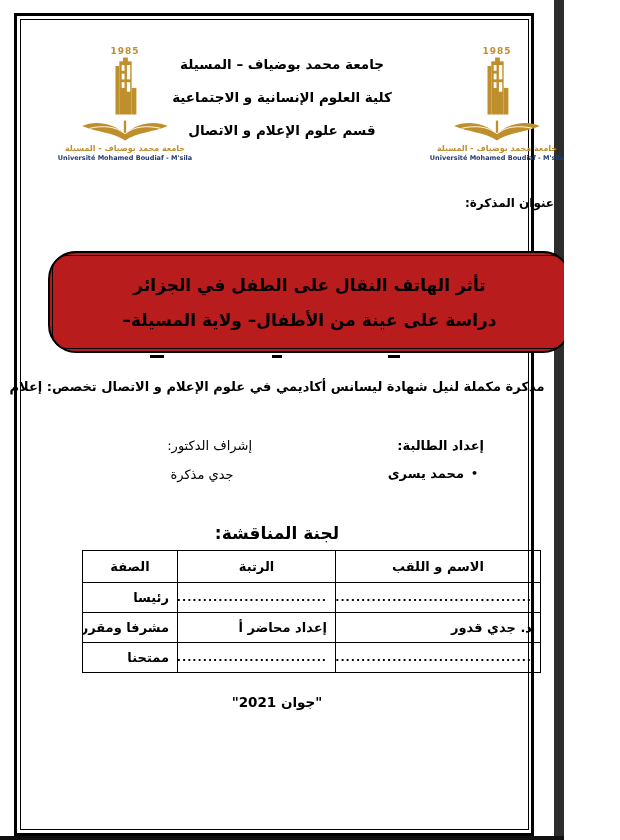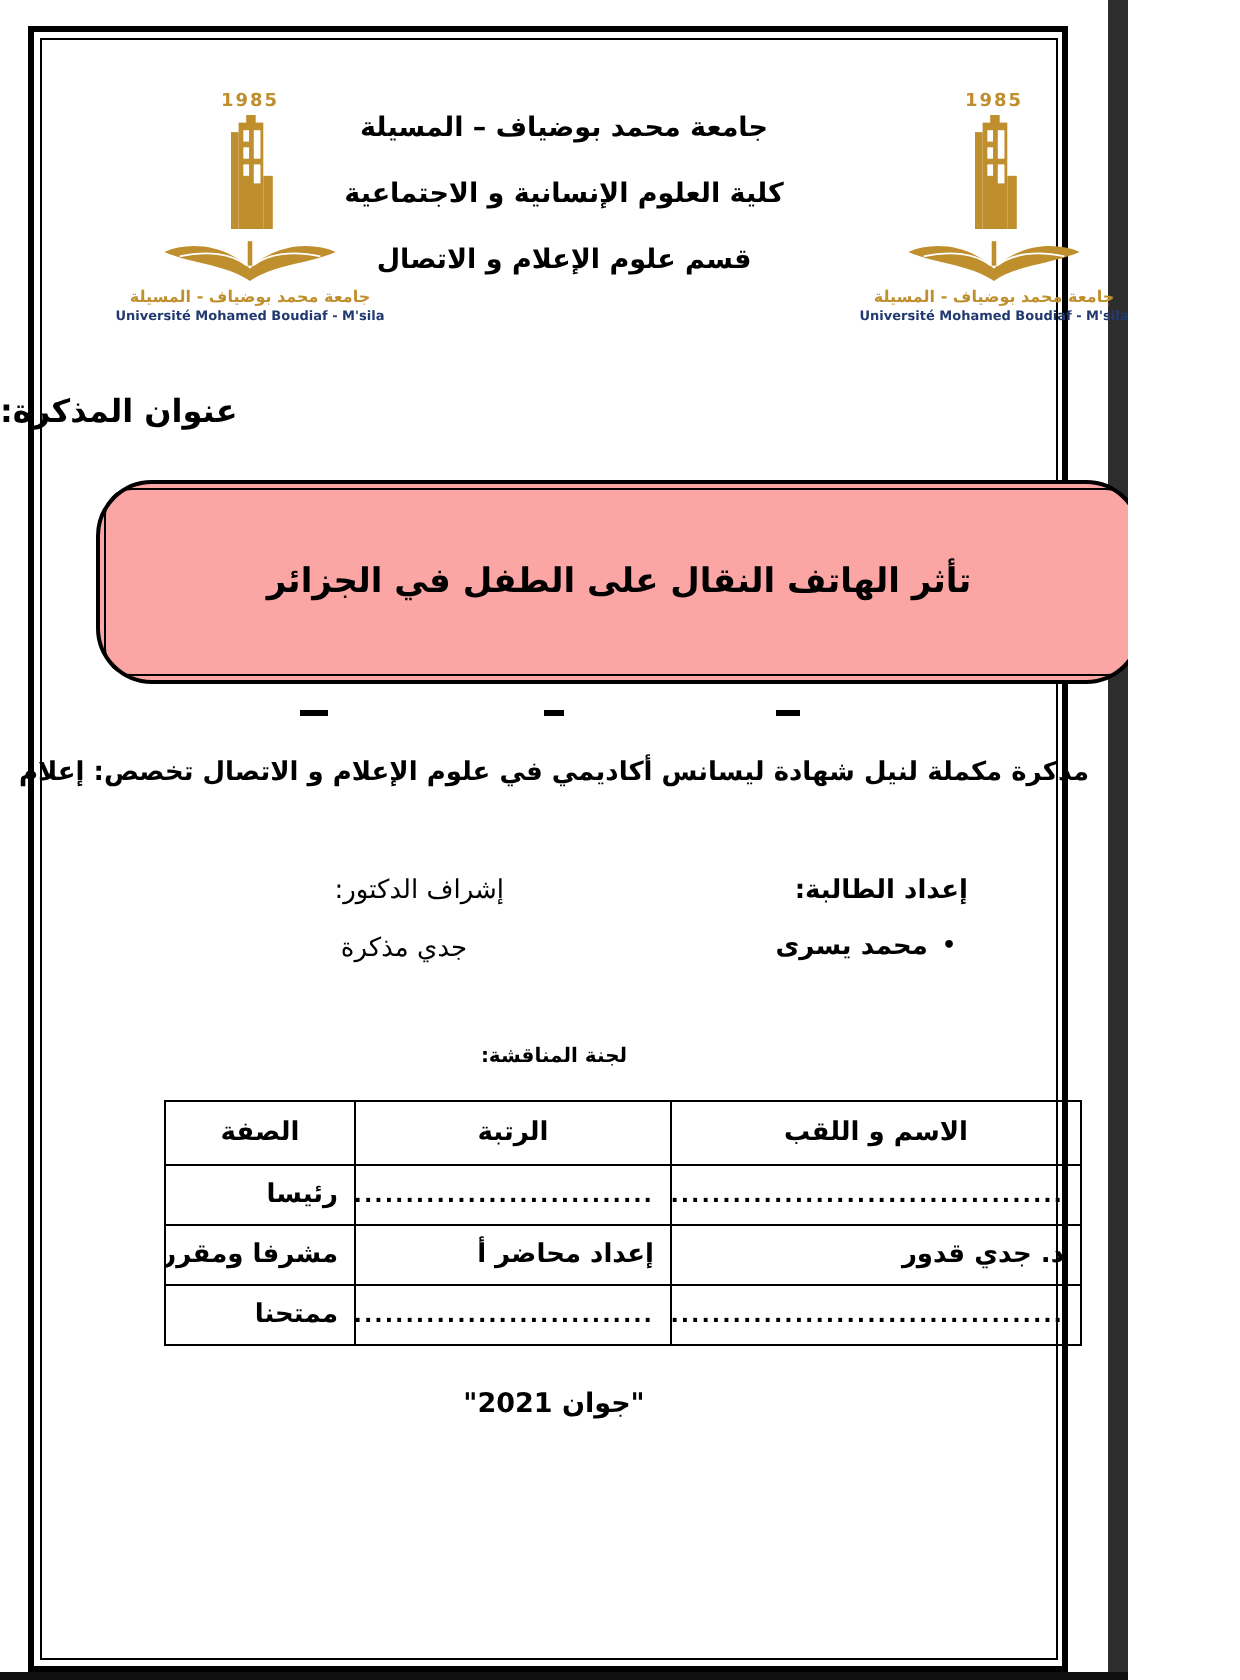--- a/index.html
+++ b/index.html
@@ -28,7 +28,7 @@
     font-size:13.5px;font-weight:bold;line-height:33px;white-space:nowrap;
   }
 
-  .memo-title-label{position:absolute;left:0;right:10px;top:196px;text-align:left;direction:rtl;font-size:16px;font-weight:bold;}
+  .memo-title-label{position:absolute;left:0;right:10px;top:196px;text-align:right;direction:rtl;font-size:12px;font-weight:bold;}
 
   
   .title-box{position:absolute;left:48px;top:240px;width:519px;height:98px;border:2.5px solid #000;border-radius:28px;background:#fca5a5;z-index:2;}

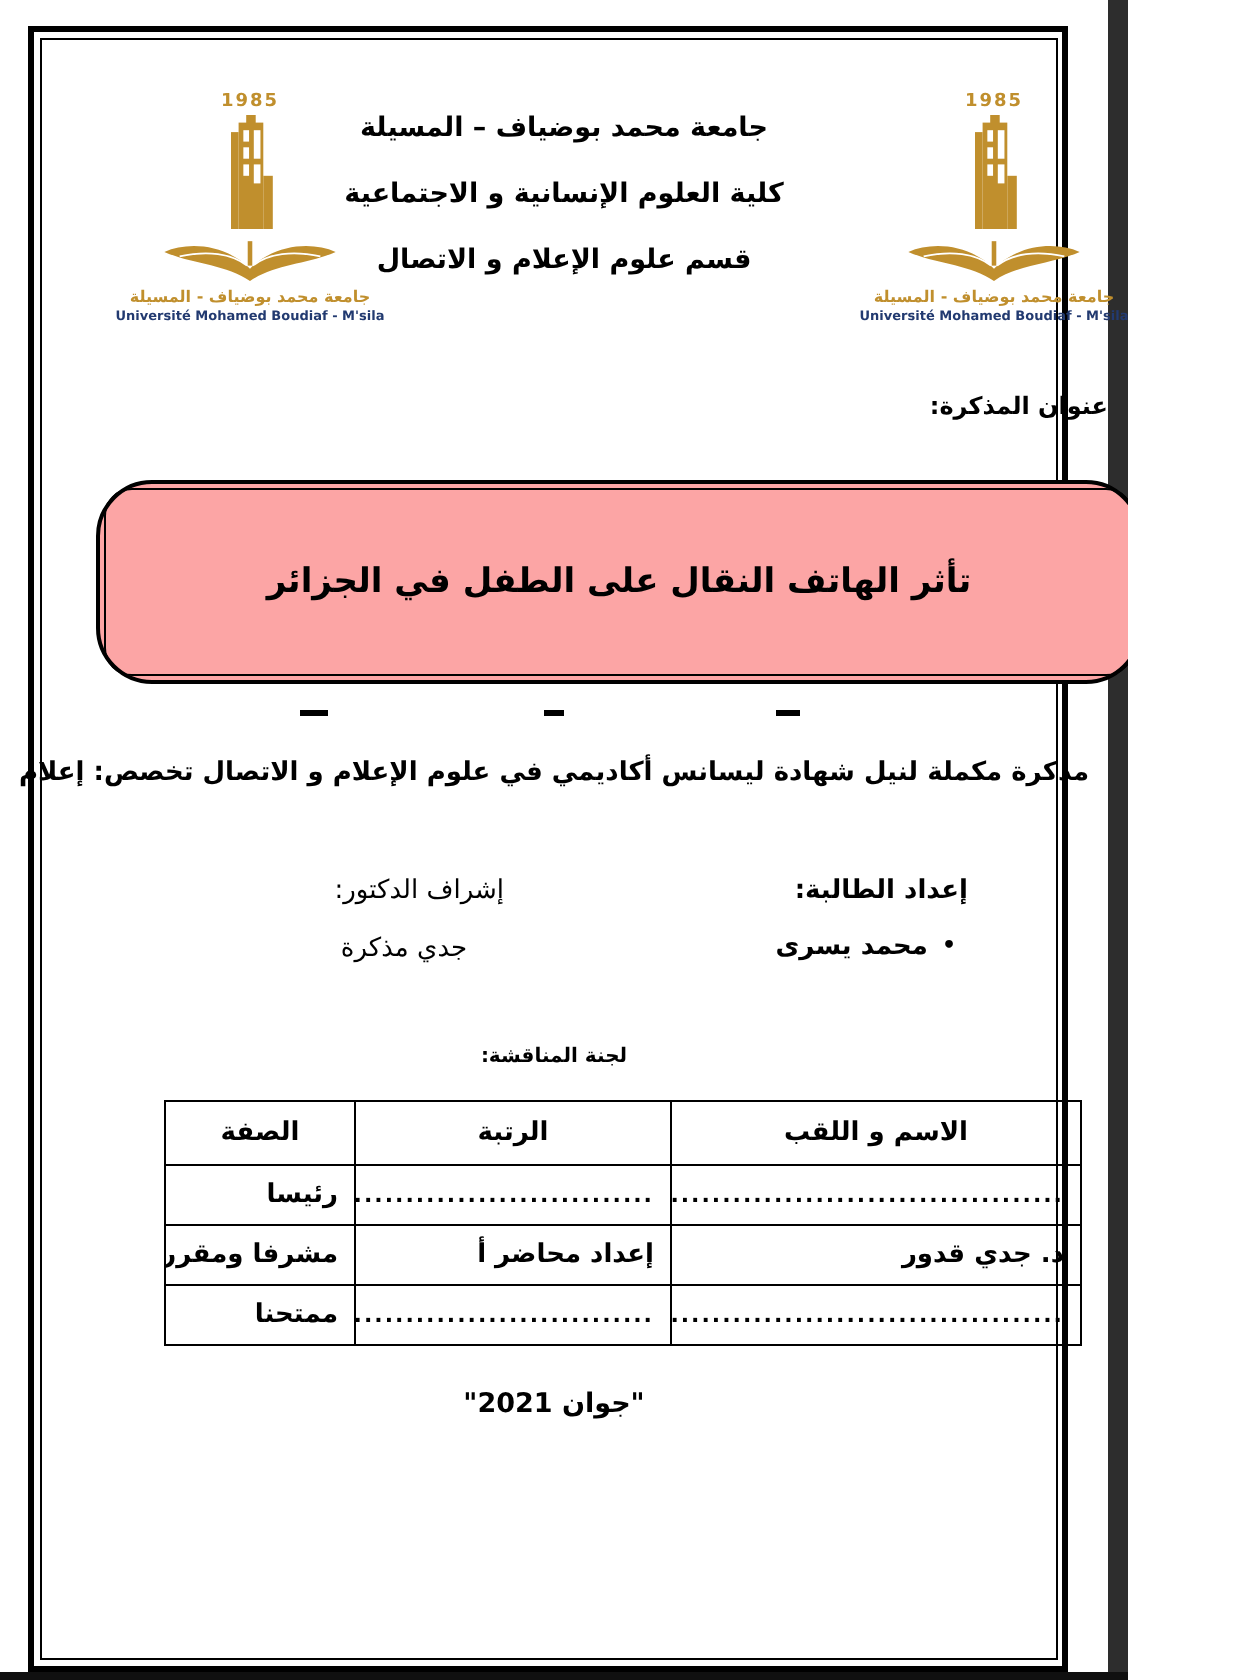--- a/index.html
+++ b/index.html
@@ -31,7 +31,7 @@
   .memo-title-label{position:absolute;left:0;right:10px;top:196px;text-align:right;direction:rtl;font-size:12px;font-weight:bold;}
 
   
-  .title-box{position:absolute;left:48px;top:240px;width:519px;height:98px;border:2.5px solid #000;border-radius:28px;background:#fca5a5;z-index:2;}
+  .title-box{position:absolute;left:48px;top:251px;width:519px;height:98px;border:2.5px solid #000;border-radius:28px;background:#b91c1c;z-index:2;}
   .title-box-inner{position:absolute;left:2px;top:2px;right:2px;bottom:2px;border:1.5px solid #000;border-radius:14px;
     display:flex;flex-direction:column;justify-content:center;align-items:center;gap:15px;direction:rtl;}
   .title-line{font-size:17px;font-weight:bold;white-space:nowrap;}

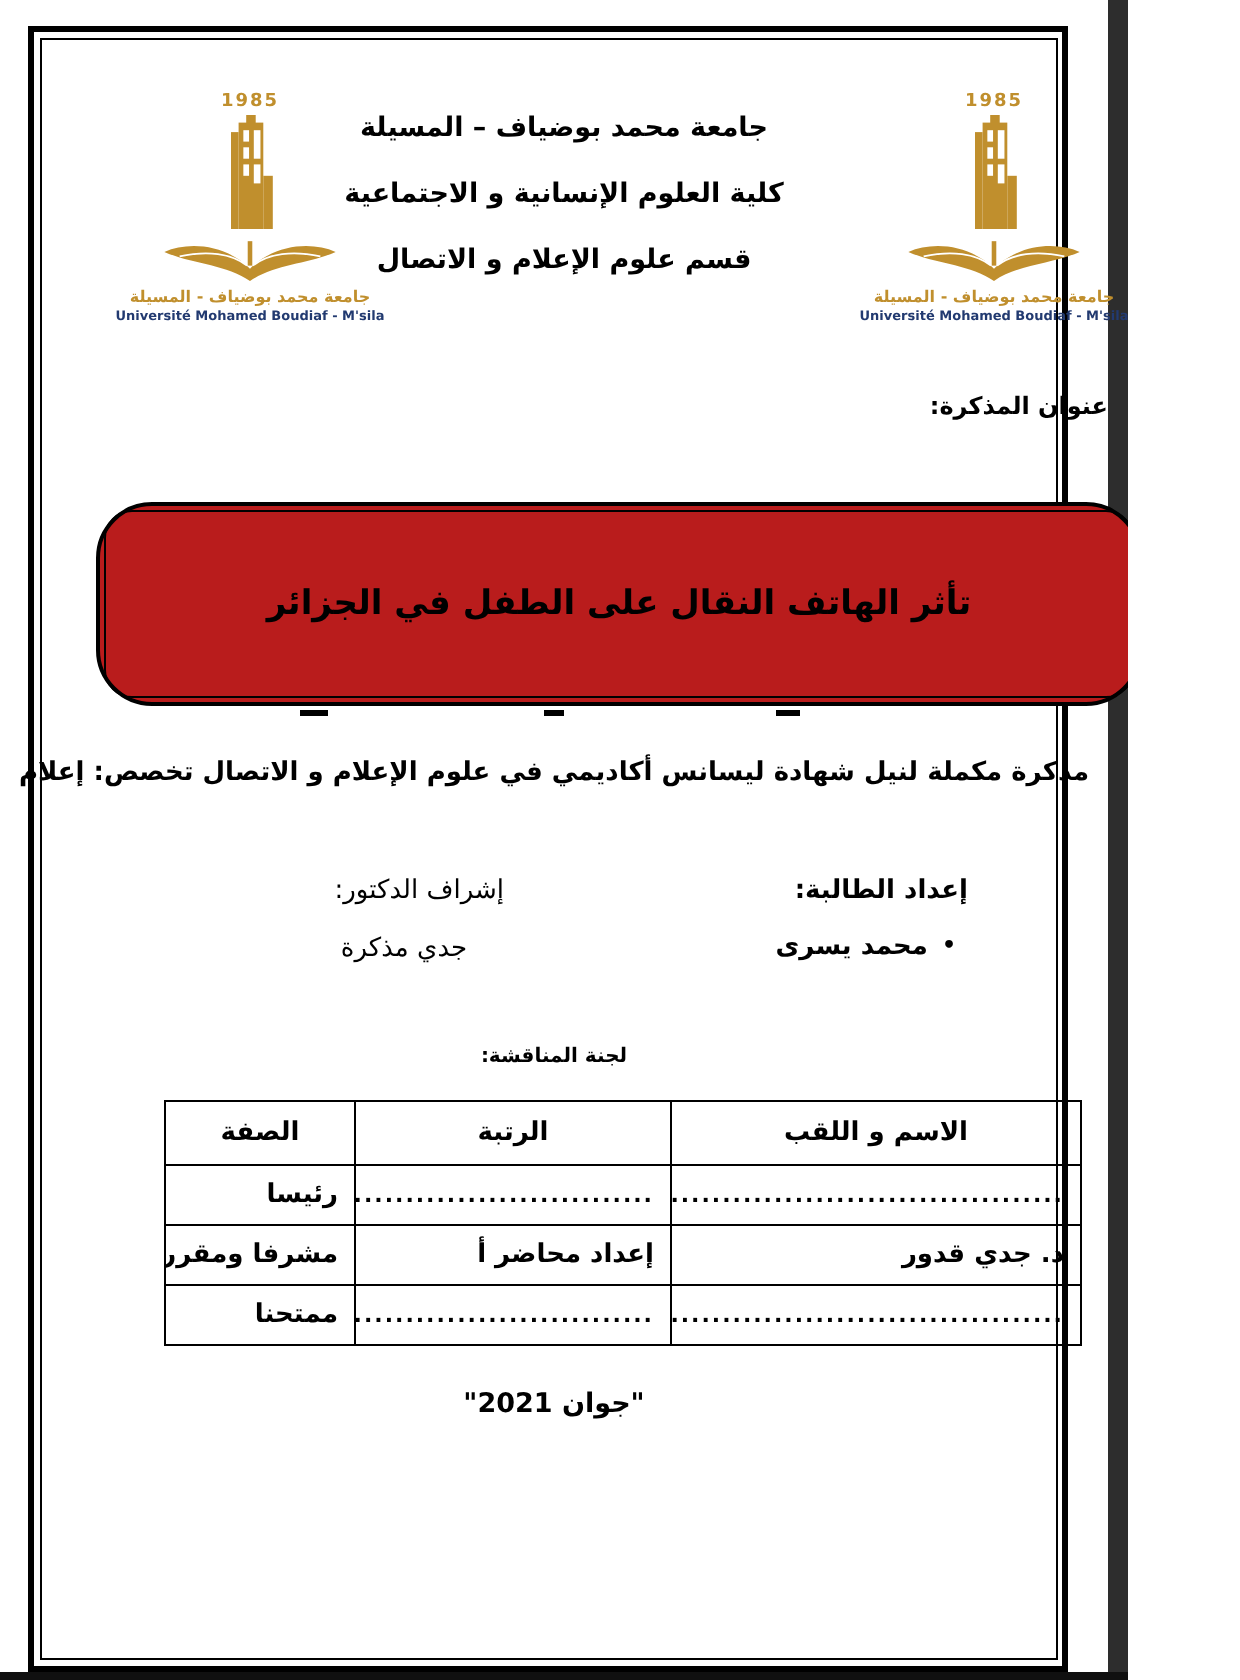--- a/index.html
+++ b/index.html
@@ -127,6 +127,7 @@
   <div class="title-box">
     <div class="title-box-inner">
       <div class="title-line">تأثر الهاتف النقال على الطفل في الجزائر</div>
+      <div class="title-line">دراسة على عينة من الأطفال– ولاية المسيلة–</div>
     </div>
   </div>
 

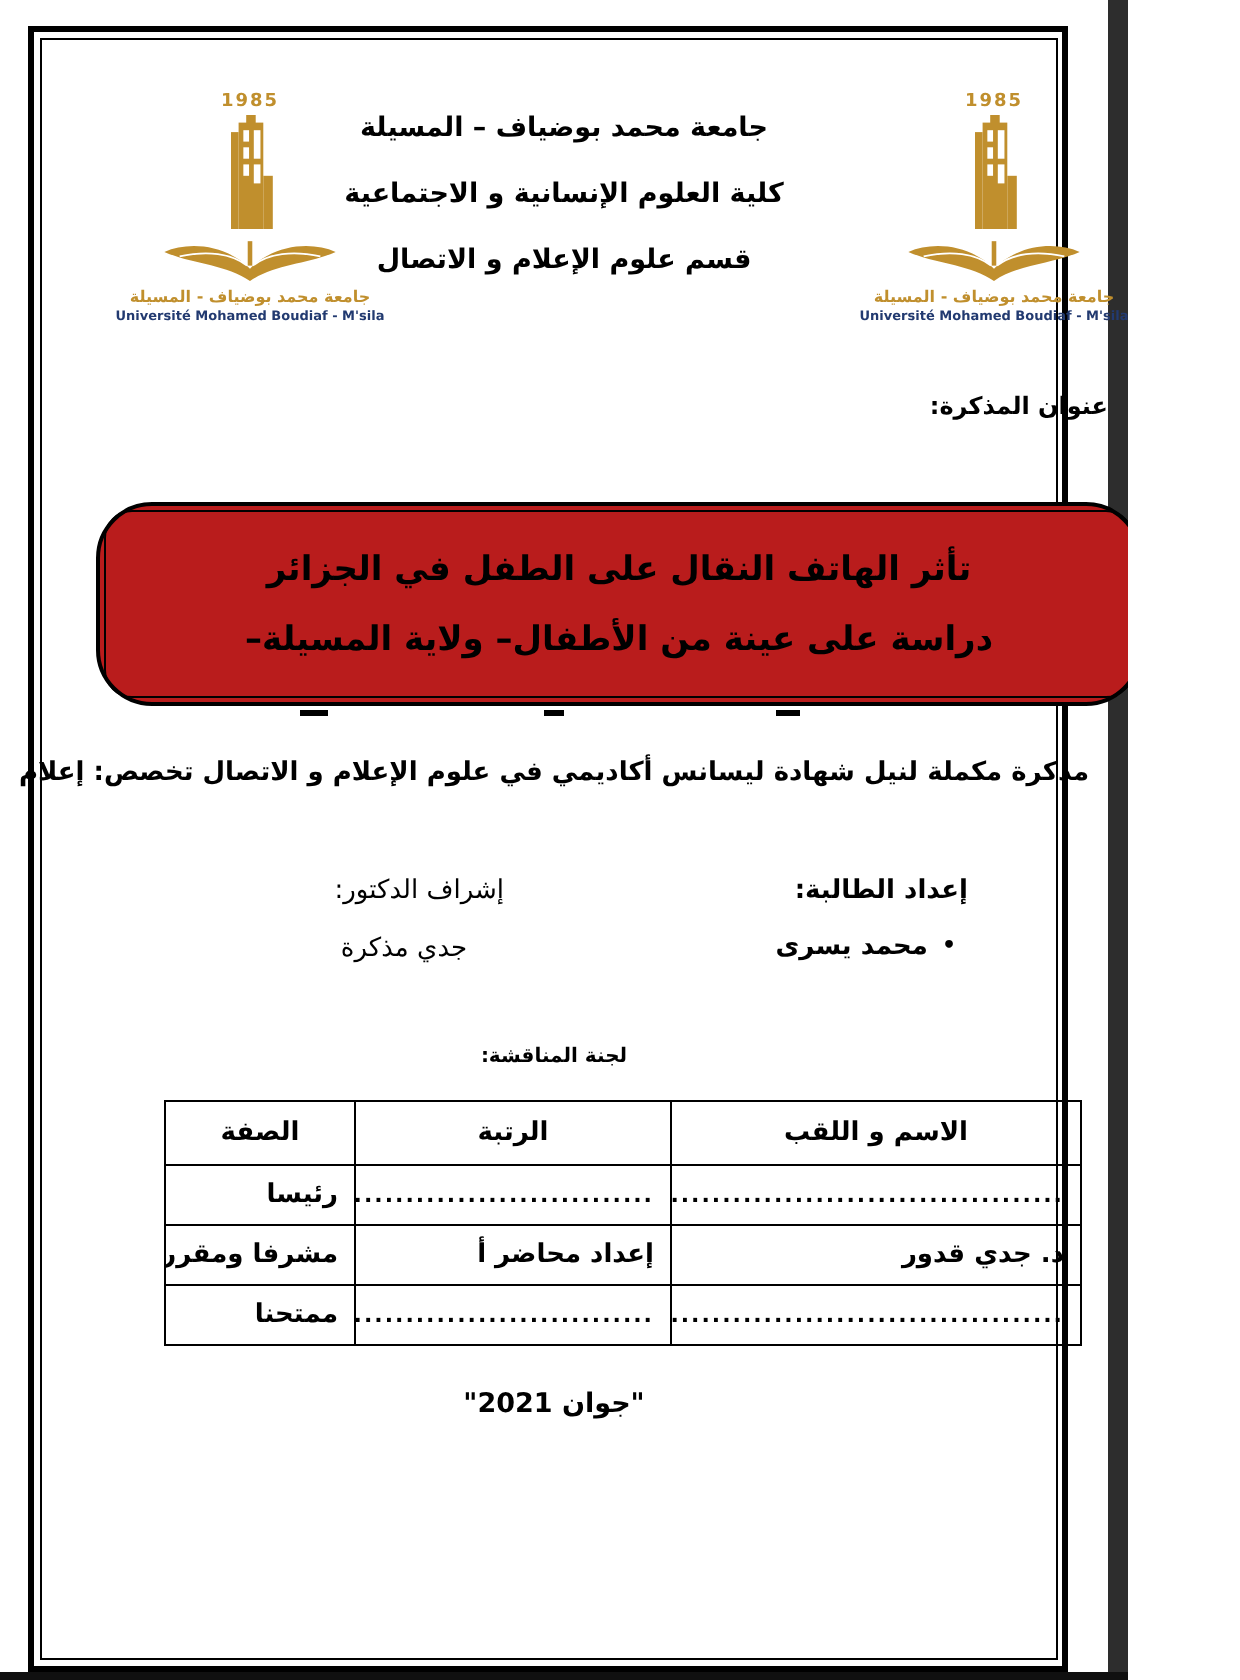--- a/index.html
+++ b/index.html
@@ -47,7 +47,7 @@
   .prep-left{position:absolute;left:152px;top:438px;width:100px;direction:rtl;font-size:13px;font-weight:normal;}
   .prep-left .sup-name{margin-top:14px;text-align:center;}
 
-  .committee-label{position:absolute;left:0;right:10px;top:523px;text-align:center;direction:rtl;font-size:10px;font-weight:bold;}
+  .committee-label{position:absolute;left:0;right:10px;top:523px;text-align:center;direction:rtl;font-size:17px;font-weight:bold;}
 
   
   .committee-table{position:absolute;left:82px;top:550px;width:458px;border-collapse:collapse;direction:rtl;font-size:13px;font-weight:bold;table-layout:fixed;}

